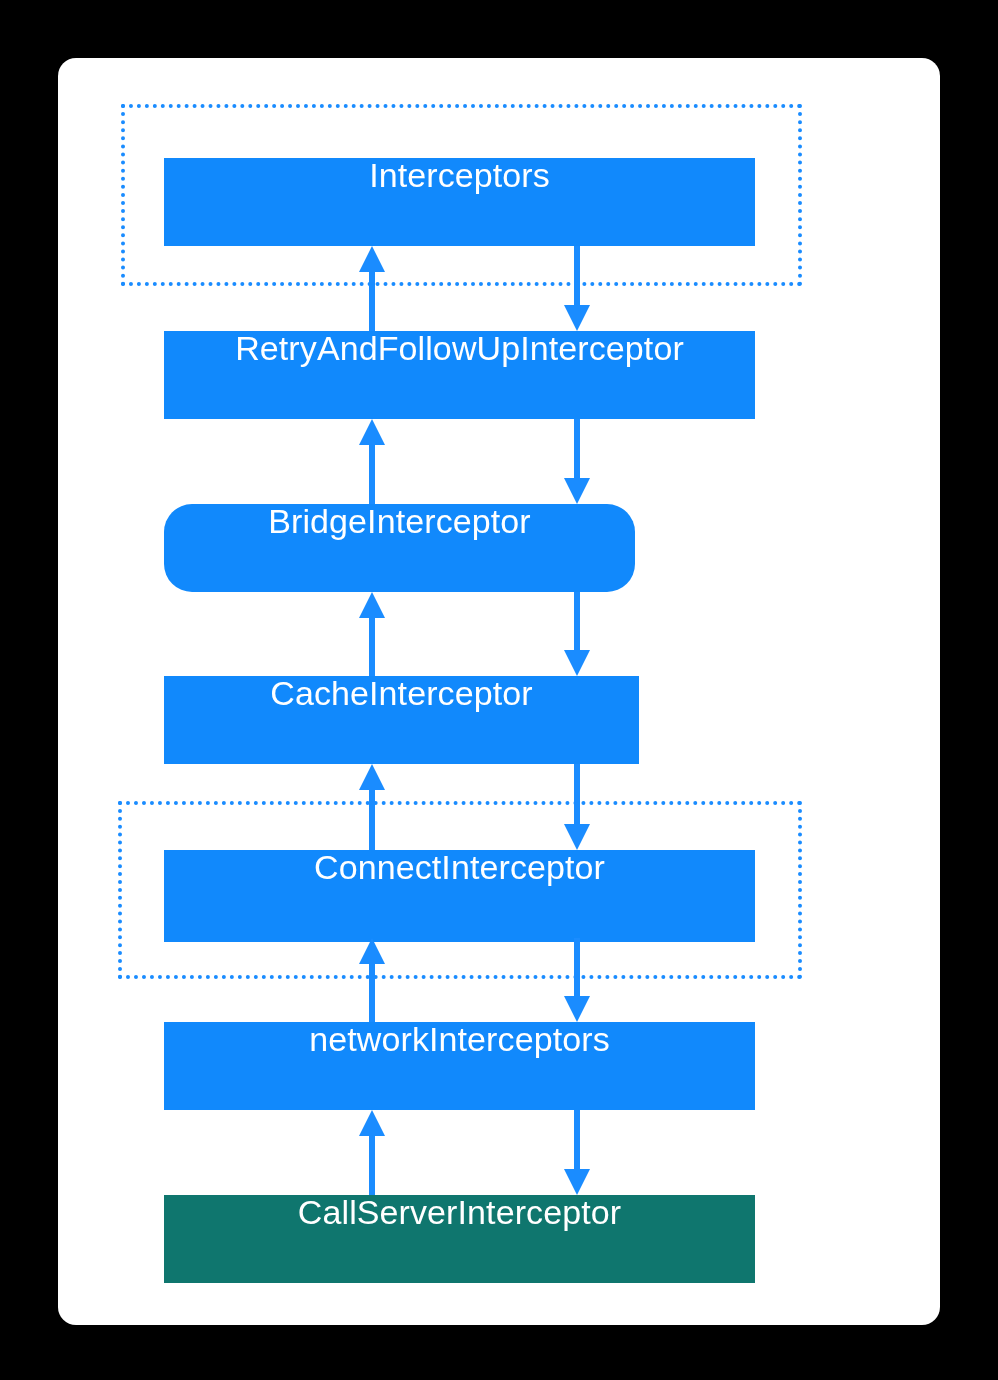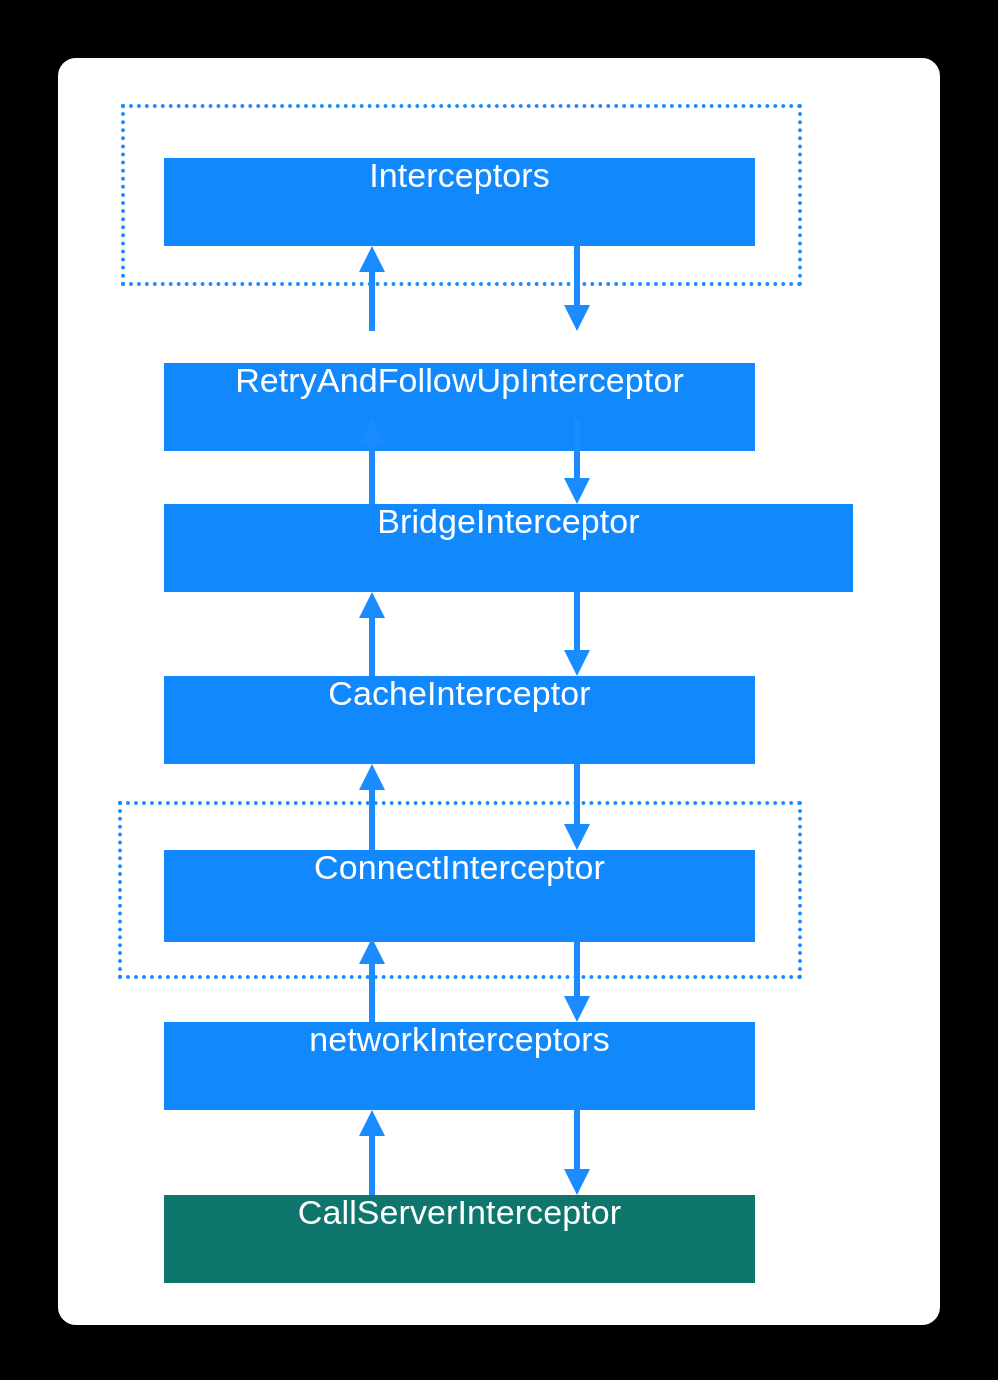--- a/index.html
+++ b/index.html
@@ -83,7 +83,7 @@
   <div class="node" style="left: 164px; top: 158px; width: 591px; height: 88px; background: rgb(17, 137, 252);">
     <span class="node-label" style="color: rgb(255, 255, 255);">Interceptors</span>
   </div>
-  <div class="node" style="left: 164px; top: 331px; width: 591px; height: 88px; background: rgb(17, 137, 252); margin-top: 32px;">
+  <div class="node" style="left: 164px; top: 331px; width: 591px; height: 88px; background: rgb(17, 137, 252);">
     <span class="node-label" style="color: rgb(255, 255, 255);">RetryAndFollowUpInterceptor</span>
   </div>
   <div class="node" style="left: 164px; top: 504px; width: 689px; height: 88px; background: rgb(17, 137, 252);">

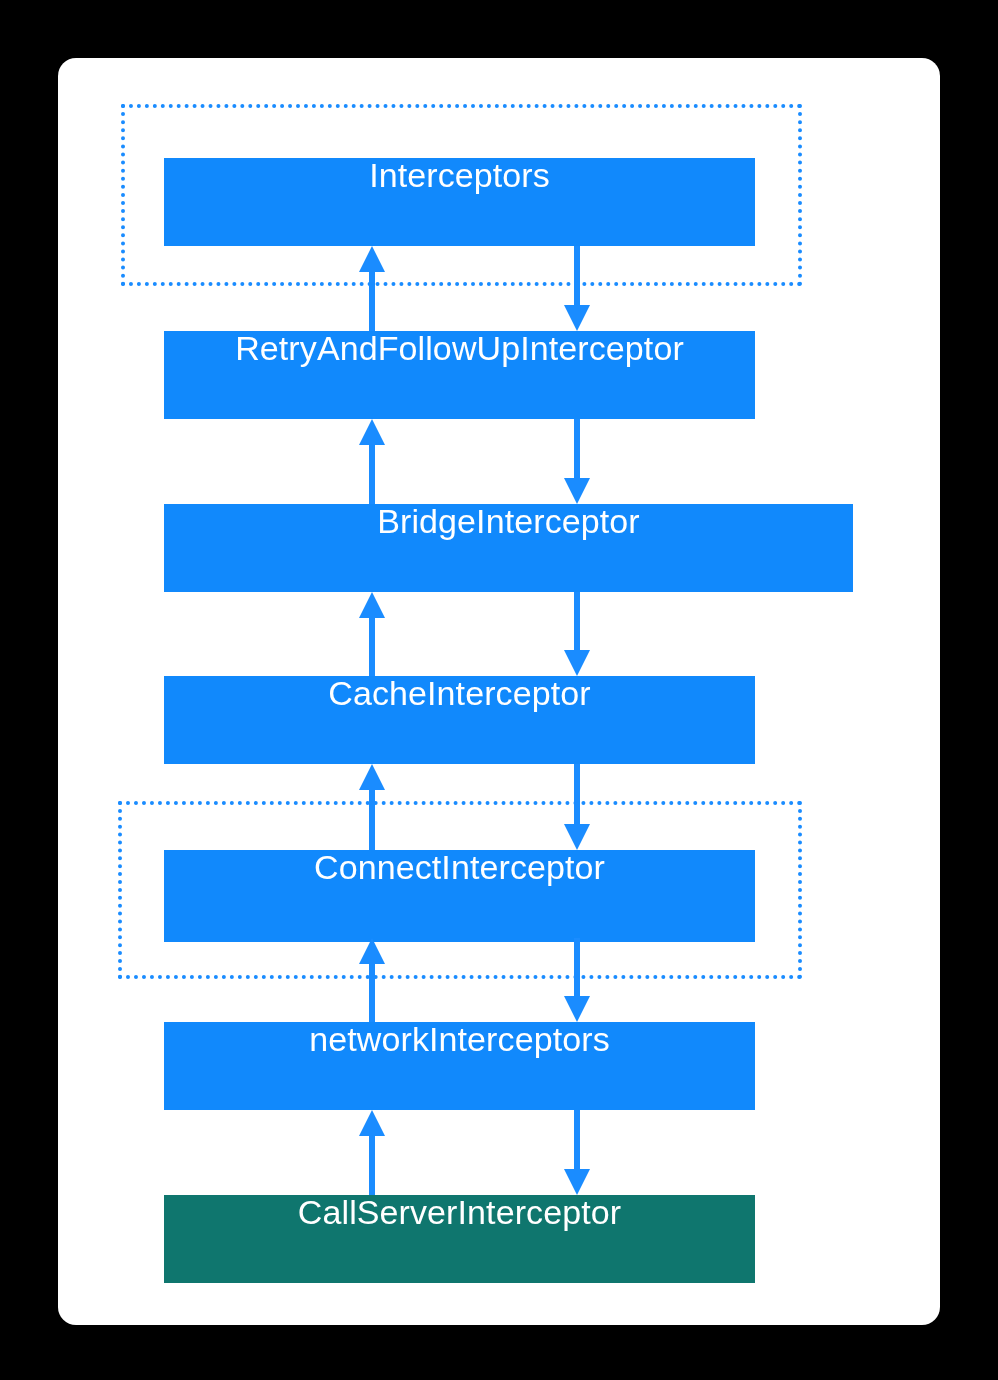--- a/index.html
+++ b/index.html
@@ -86,7 +86,7 @@
   <div class="node" style="left: 164px; top: 331px; width: 591px; height: 88px; background: rgb(17, 137, 252);">
     <span class="node-label" style="color: rgb(255, 255, 255);">RetryAndFollowUpInterceptor</span>
   </div>
-  <div class="node" style="left: 164px; top: 504px; width: 689px; height: 88px; background: rgb(17, 137, 252);">
+  <div class="node" style="left: 164px; top: 504px; width: 471px; height: 88px; background: rgb(17, 137, 252); border-radius: 28px;">
     <span class="node-label" style="color: rgb(255, 255, 255);">BridgeInterceptor</span>
   </div>
   <div class="node" style="left: 164px; top: 676px; width: 591px; height: 88px; background: rgb(17, 137, 252);">

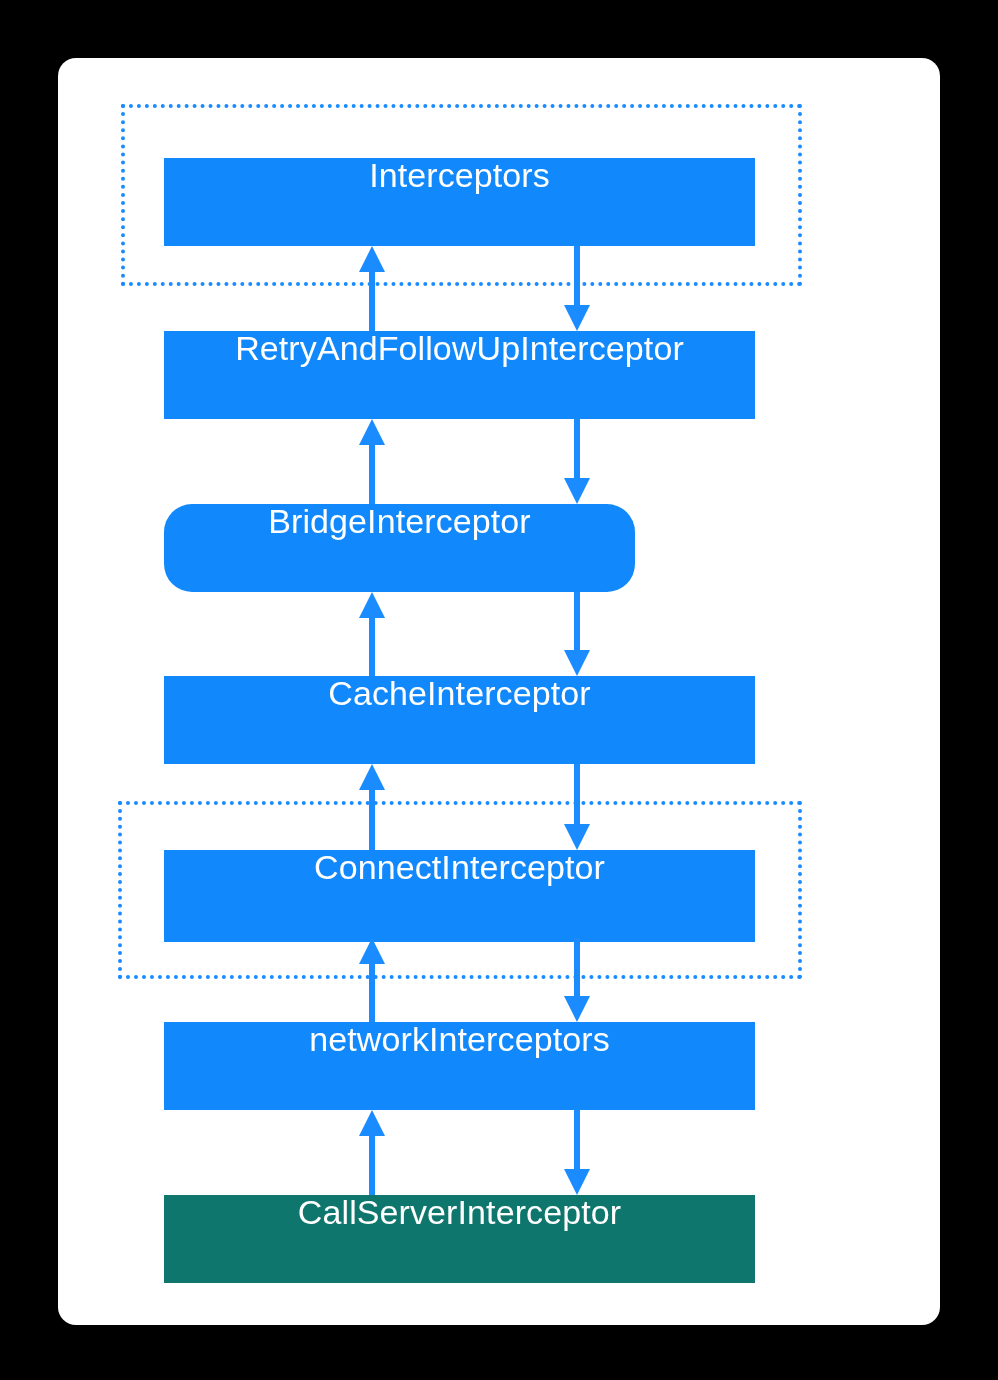--- a/index.html
+++ b/index.html
@@ -89,7 +89,7 @@
   <div class="node" style="left: 164px; top: 504px; width: 471px; height: 88px; background: rgb(17, 137, 252); border-radius: 28px;">
     <span class="node-label" style="color: rgb(255, 255, 255);">BridgeInterceptor</span>
   </div>
-  <div class="node" style="left: 164px; top: 676px; width: 591px; height: 88px; background: rgb(17, 137, 252);">
+  <div class="node" style="left: 164px; top: 676px; width: 475px; height: 88px; background: rgb(17, 137, 252);">
     <span class="node-label" style="color: rgb(255, 255, 255);">CacheInterceptor</span>
   </div>
   <div class="node" style="left: 164px; top: 850px; width: 591px; height: 92px; background: rgb(17, 137, 252);">

